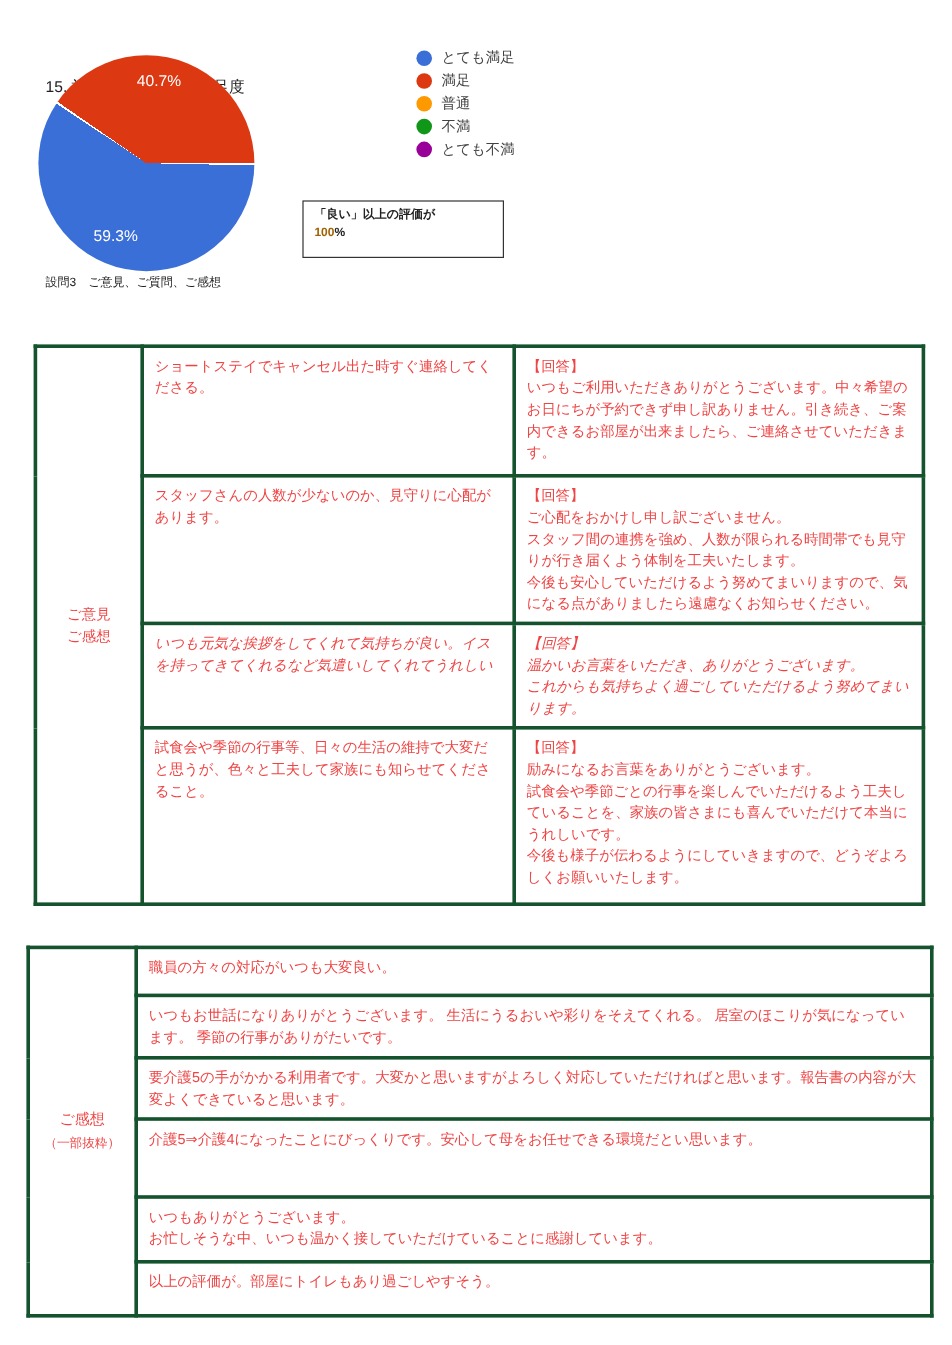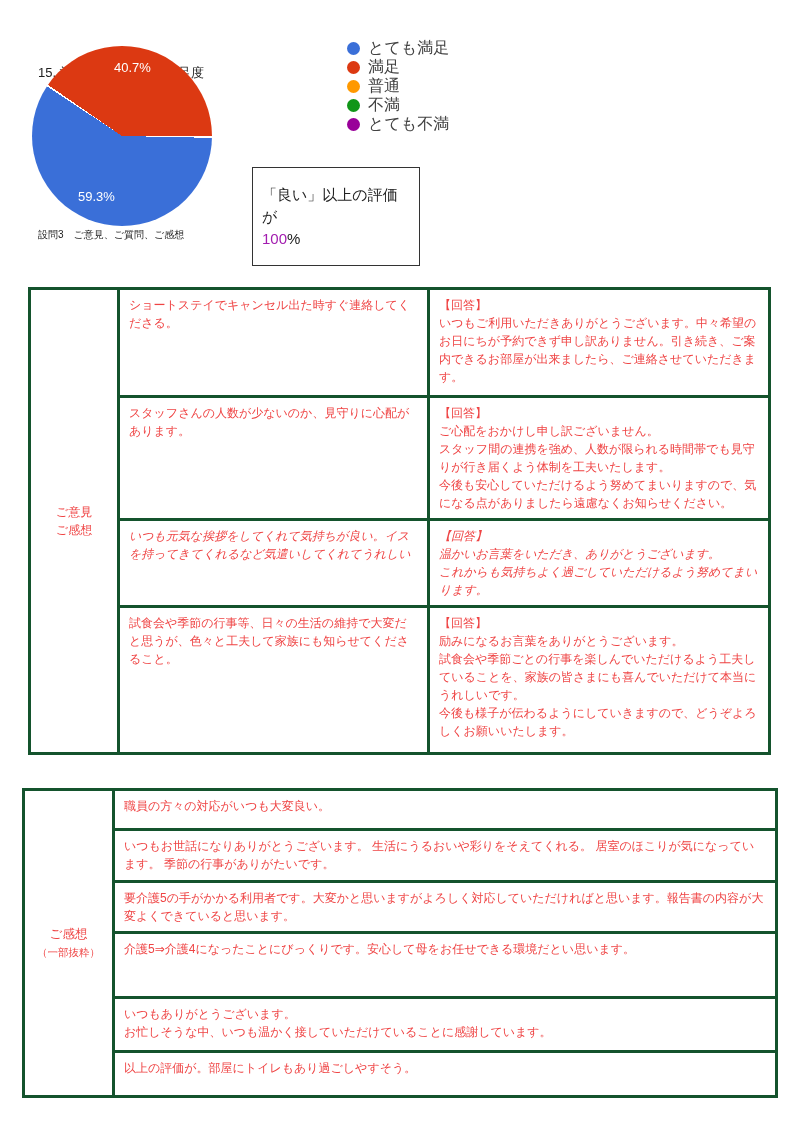--- a/index.html
+++ b/index.html
@@ -23,7 +23,7 @@
   .legend{left:347px;top:39px;display:flex;flex-direction:column;}
   .legend-item{display:flex;align-items:center;height:19px;}
   .legend-dot{width:13px;height:13px;border-radius:50%;flex:0 0 13px;margin-right:8px;}
-  .legend-label{font-size:16px;color:#424242;}
+  .legend-label{font-size:12px;color:#424242;}
 
   .callout{
     left:252px;top:167px;width:148px;min-height:36px;

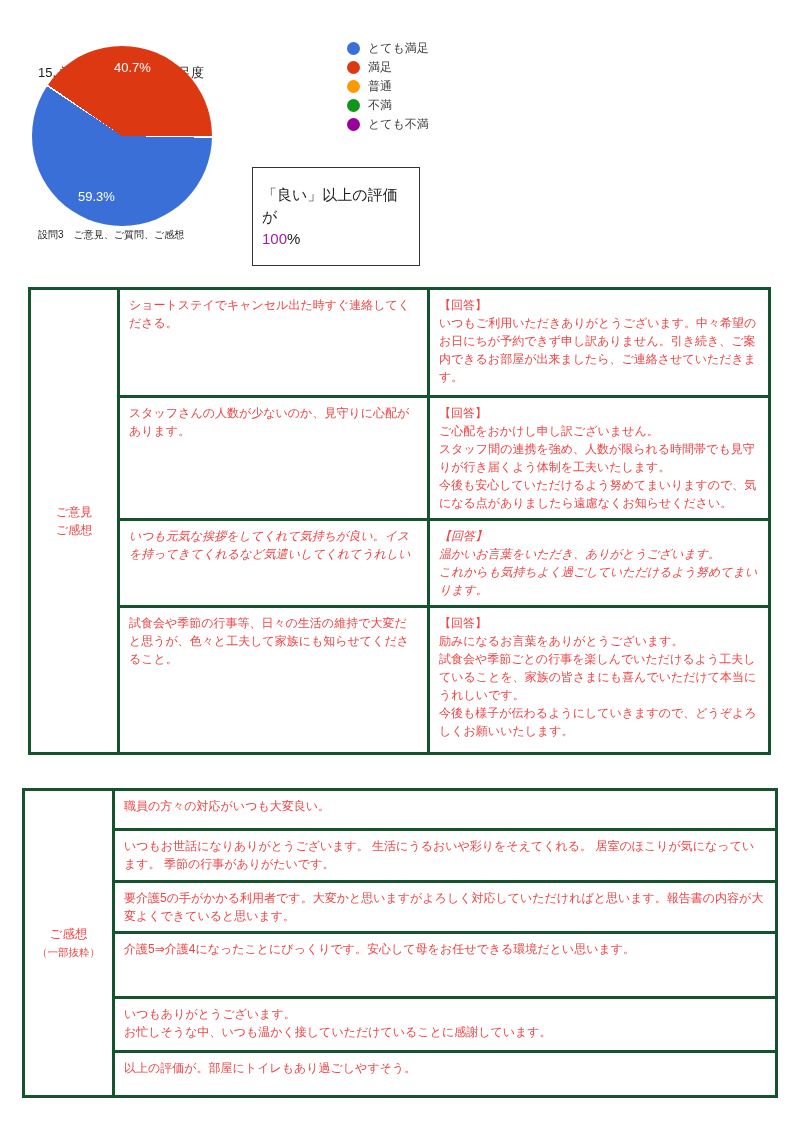--- a/index.html
+++ b/index.html
@@ -27,7 +27,7 @@
 
   .callout{
     left:252px;top:167px;width:148px;min-height:36px;
-    border:1px solid #333333;padding:16px 9px;font-size:15px;line-height:1.45;
+    border:1px solid #333333;padding:5px 9px;font-size:10px;line-height:1.45;font-weight:bold;
   }
   .callout .val{color:#a21caf;}
 

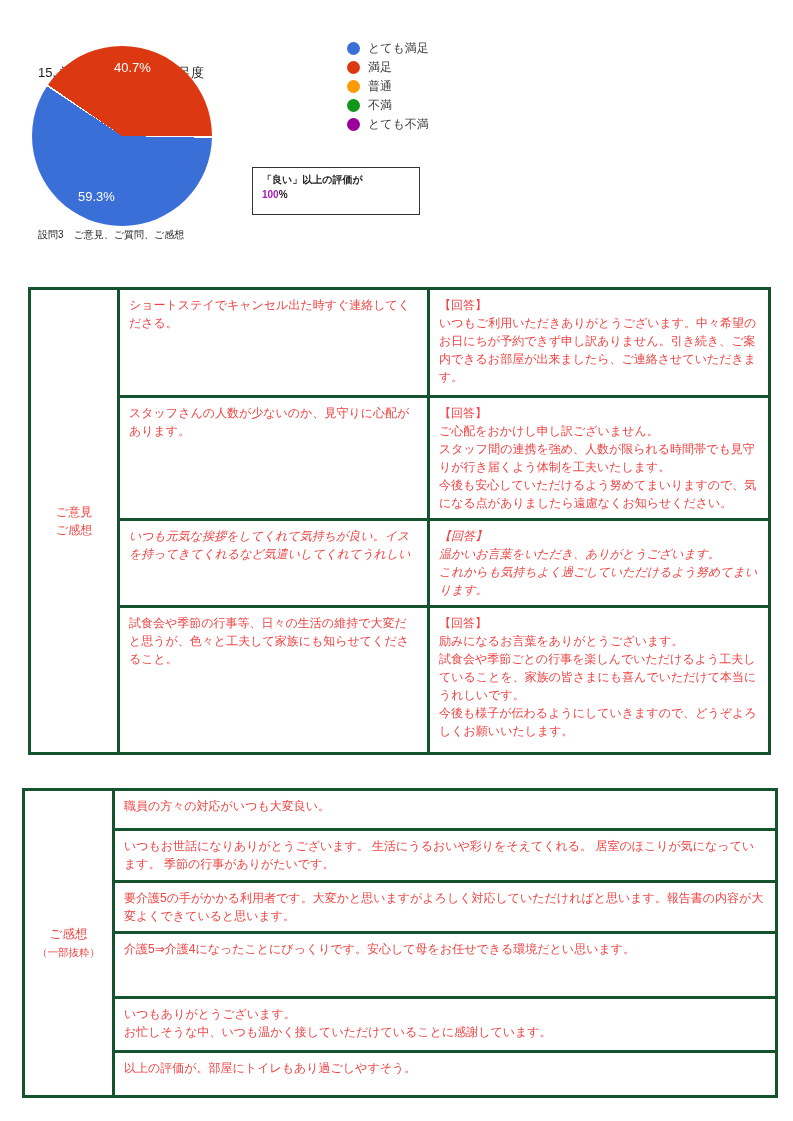--- a/index.html
+++ b/index.html
@@ -29,7 +29,7 @@
     left:252px;top:167px;width:148px;min-height:36px;
     border:1px solid #333333;padding:5px 9px;font-size:10px;line-height:1.45;font-weight:bold;
   }
-  .callout .val{color:#a21caf;}
+  .callout .val{color:#a16207;}
 
   .section-heading{left:38px;top:228px;font-size:10px;}
 

